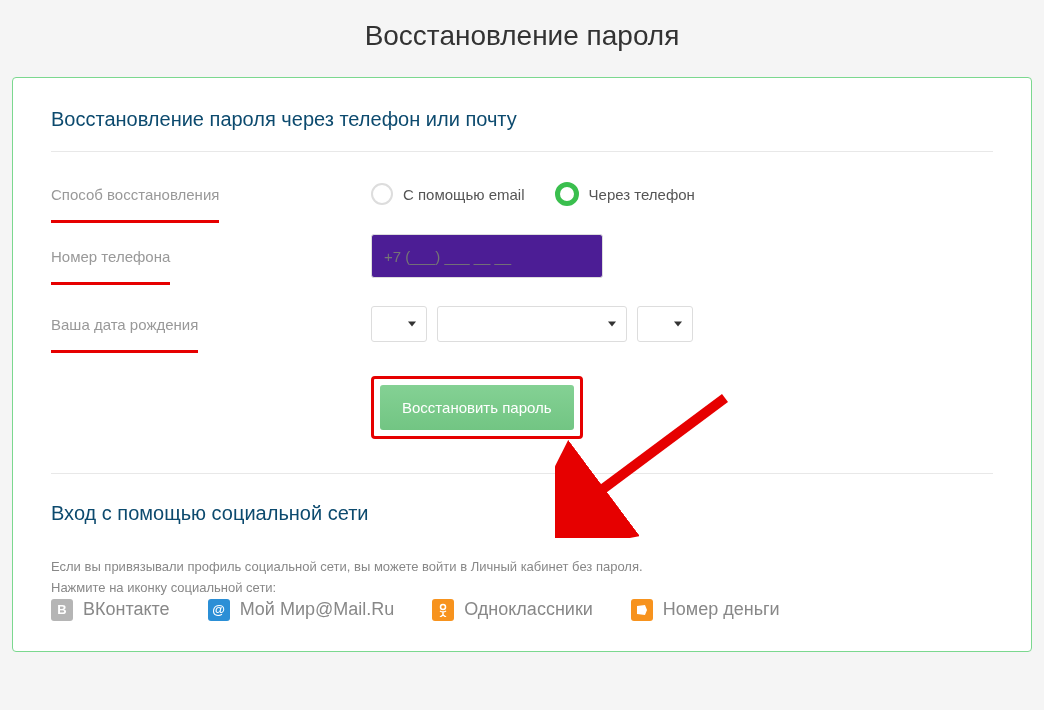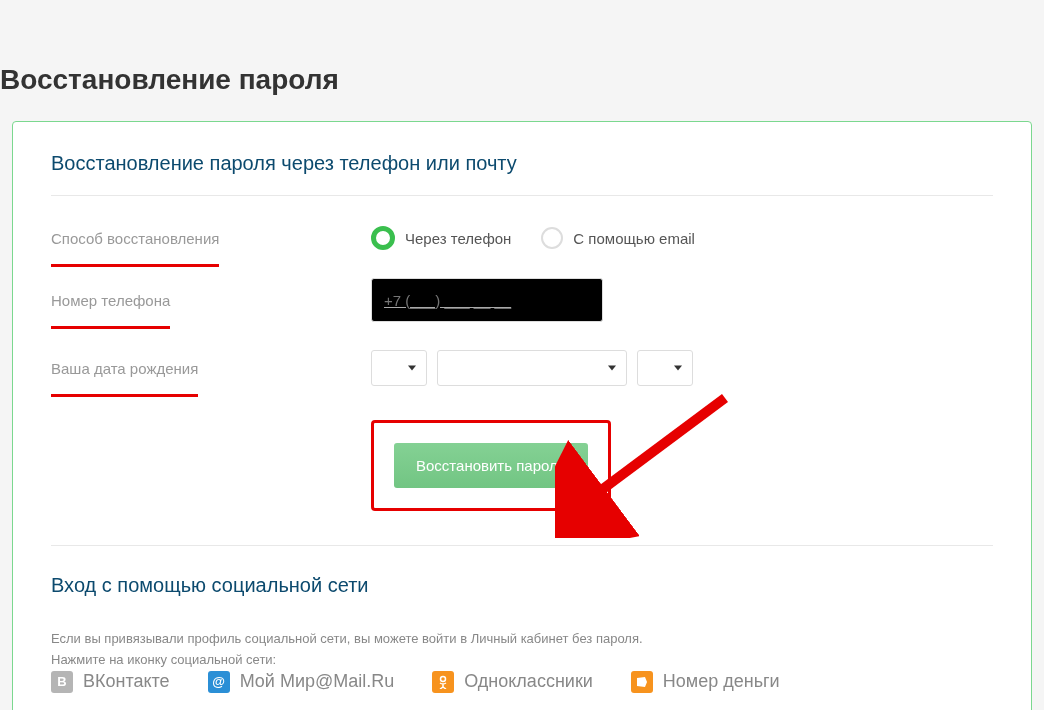--- a/index.html
+++ b/index.html
@@ -15,12 +15,11 @@
       overflow: hidden;
     }
     .page-title {
-      text-align: left;
+      text-align: center;
       font-size: 28px;
-      font-weight: 700;
+      font-weight: 400;
       color: #333;
       padding: 20px 0 25px 0;
-      margin-top: 44px;
     }
     .card {
       margin: 0 12px 12px 12px;

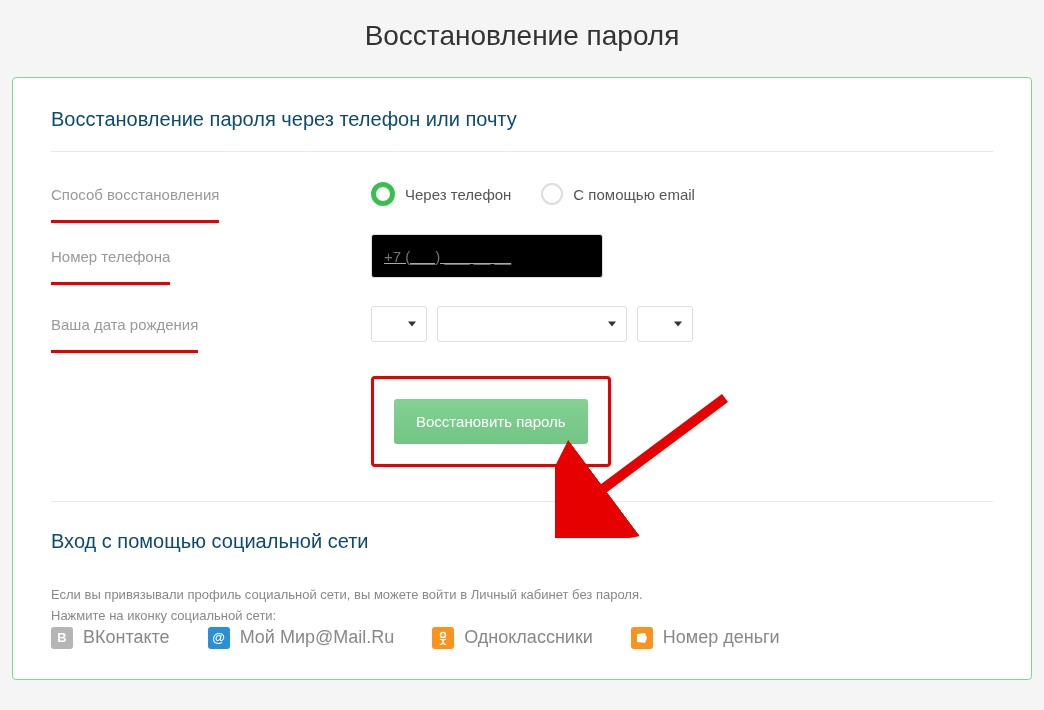--- a/index.html
+++ b/index.html
@@ -205,12 +205,12 @@
     </div>
     <div class="form-control-area">
       <div class="radio-group">
+        <div class="radio-outer unselected"></div>
+        <span class="radio-label">С помощью email</span>
+      </div>
+      <div class="radio-group">
         <div class="radio-outer selected"></div>
         <span class="radio-label">Через телефон</span>
-      </div>
-      <div class="radio-group">
-        <div class="radio-outer unselected"></div>
-        <span class="radio-label">С помощью email</span>
       </div>
     </div>
   </div>

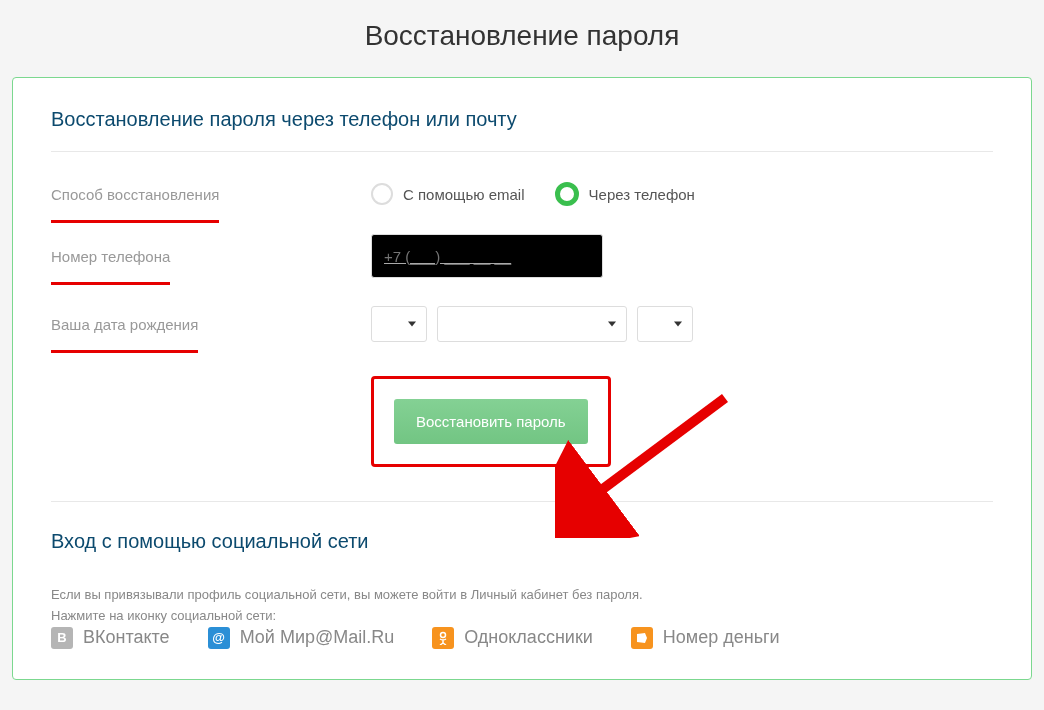--- a/index.html
+++ b/index.html
@@ -94,8 +94,7 @@
       font-size: 15px;
       padding: 0 12px;
       color: #aaa;
-      background: #000000;
-      text-decoration: underline;
+      background: #4c1d95;
     }
     .select-row {
       display: flex;

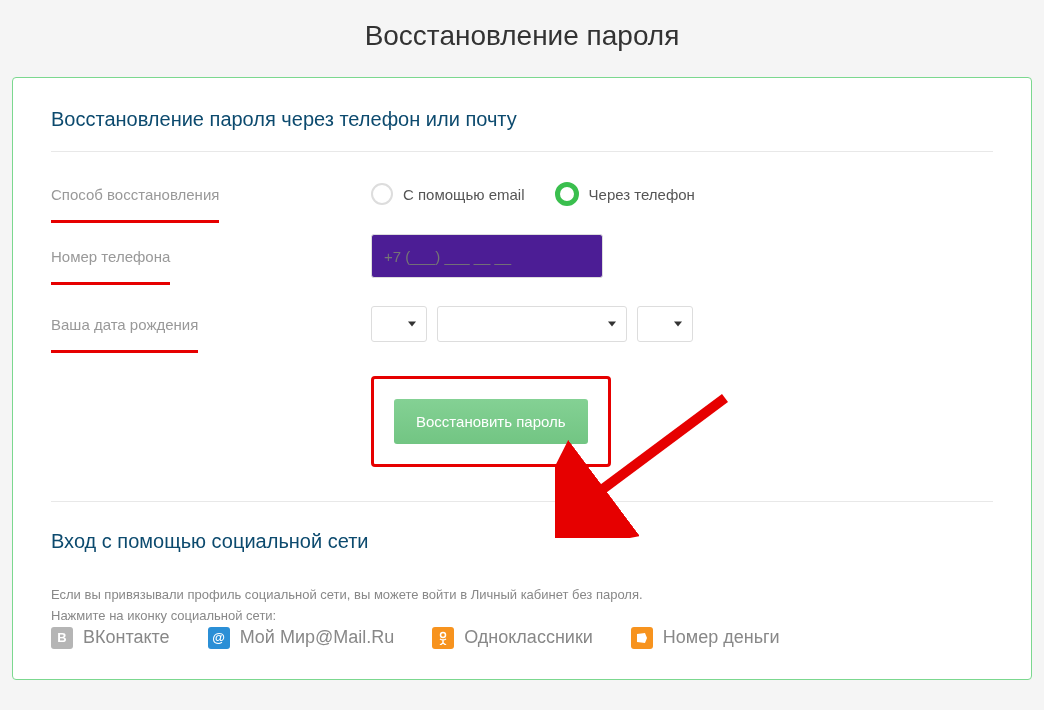--- a/index.html
+++ b/index.html
@@ -126,7 +126,7 @@
       display: inline-block;
       border: 3px solid #e60000;
       border-radius: 4px;
-      padding: 20px;
+      padding: 6px;
       margin-top: 6px;
       margin-bottom: 8px;
     }

